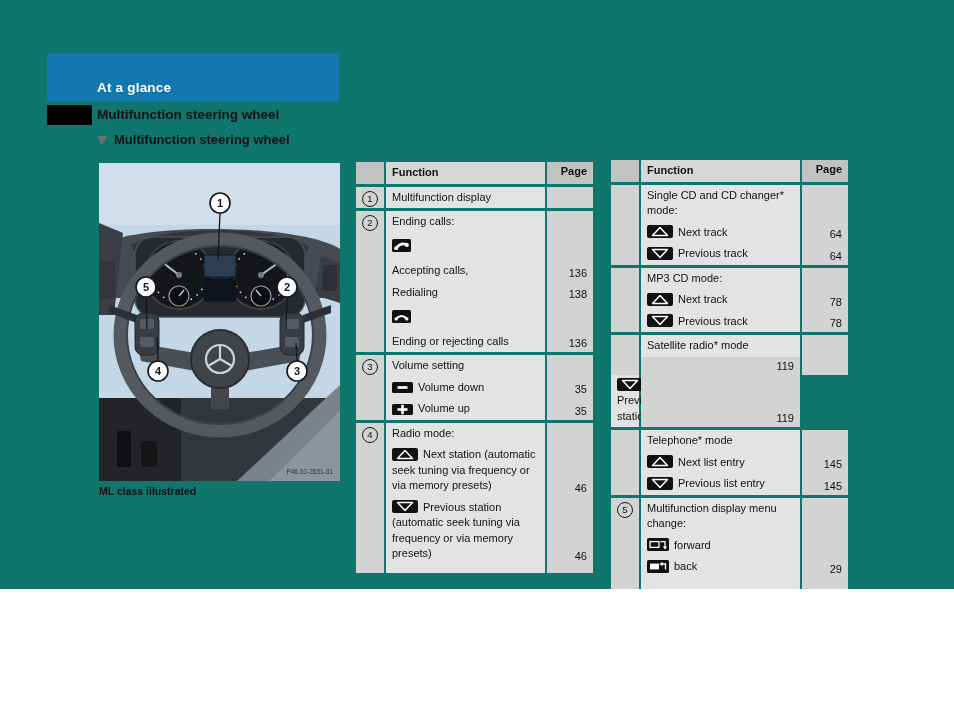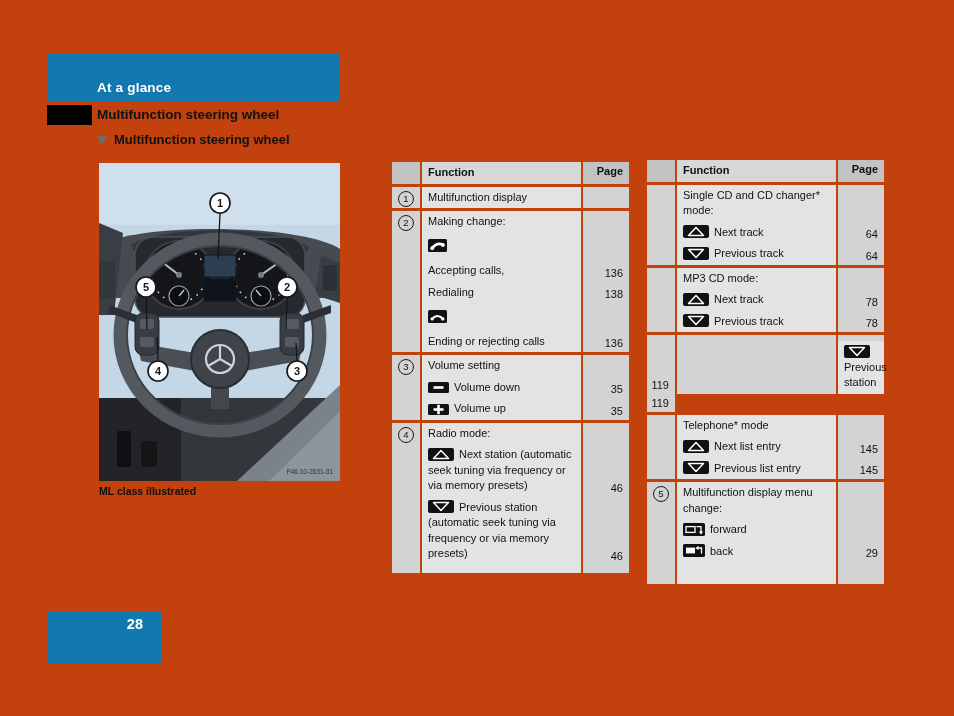--- a/index.html
+++ b/index.html
@@ -4,7 +4,7 @@
 <style>
   html,body{margin:0;padding:0;background:#fff;}
   body{font-family:"Liberation Sans",sans-serif;color:#111;}
-  .canvas{position:relative;width:954px;height:716px;background:#c2410c;overflow:hidden;}
+  .canvas{position:relative;width:954px;height:589px;background:#0f766e;overflow:hidden;}
 
   
   .banner{position:absolute;left:47px;top:53px;width:292px;height:48px;

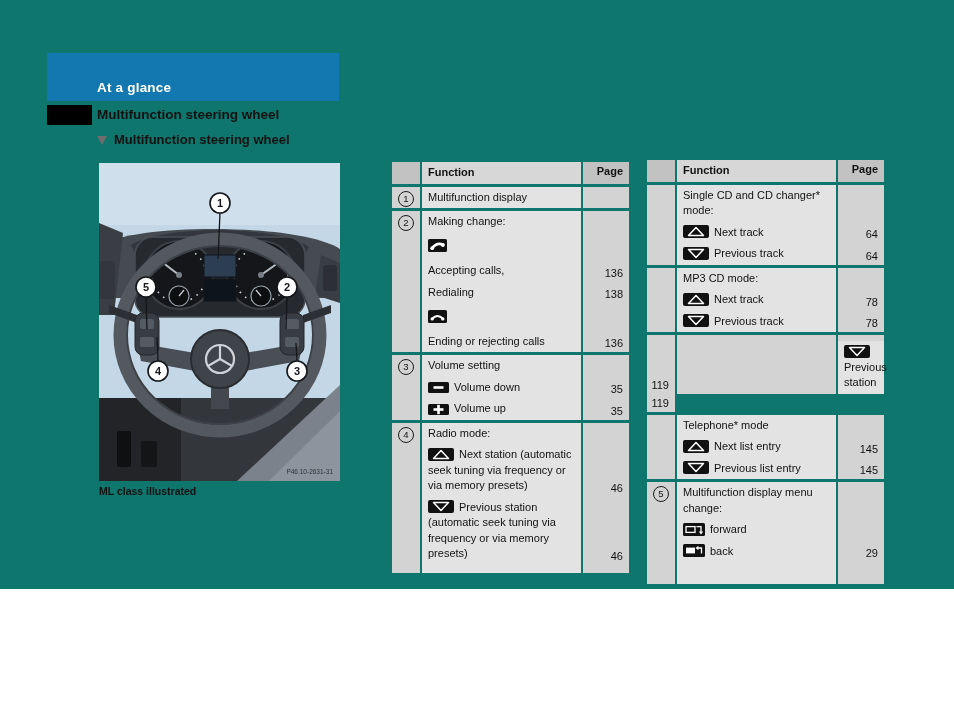--- a/index.html
+++ b/index.html
@@ -23,7 +23,7 @@
   .figure-caption{position:absolute;left:99px;top:485px;font-weight:bold;font-size:10.5px;}
 
   
-  .mtable{position:absolute;width:237px;margin-left:36px;}
+  .mtable{position:absolute;width:237px;}
   #table1{left:356px;top:162px;}
   #table2{left:611px;top:160px;}
   .group{display:grid;grid-template-columns:28px 159px 46px;column-gap:2px;}

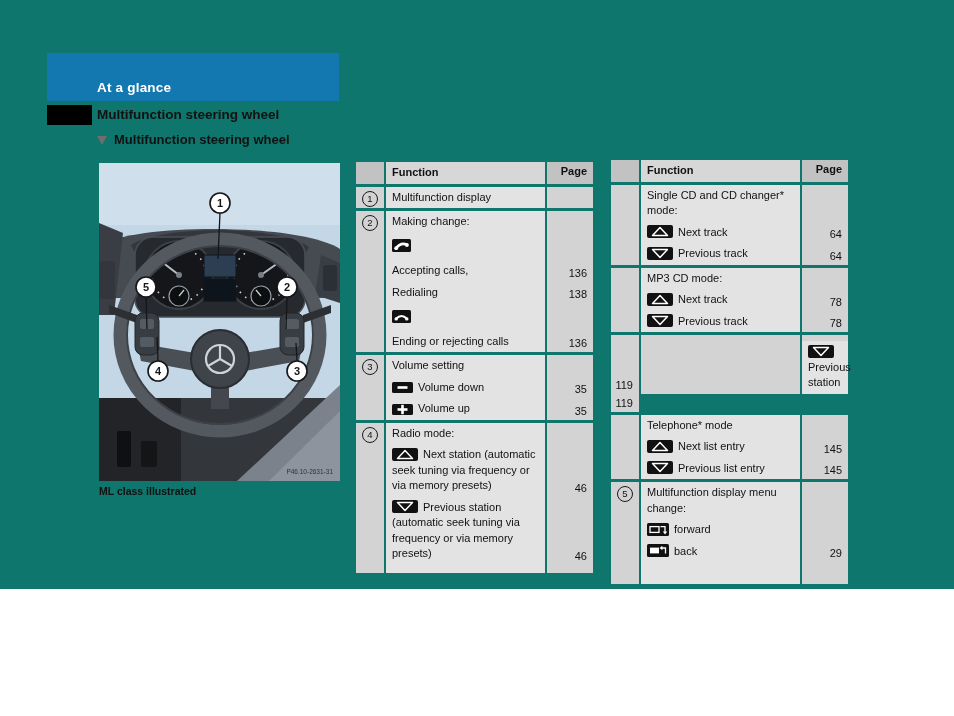--- a/index.html
+++ b/index.html
@@ -190,7 +190,7 @@
         <div class="numcell">
           <span class="circle-num">2</span>
         </div>
-        <div class="funccell"><span>Making change:</span></div>
+        <div class="funccell"><span>Ending calls:</span></div>
         <div class="pagecell"></div>
         <div class="numcell"></div>
         <div class="funccell icon-row"><svg width="19" height="13" viewBox="0 0 19 13">

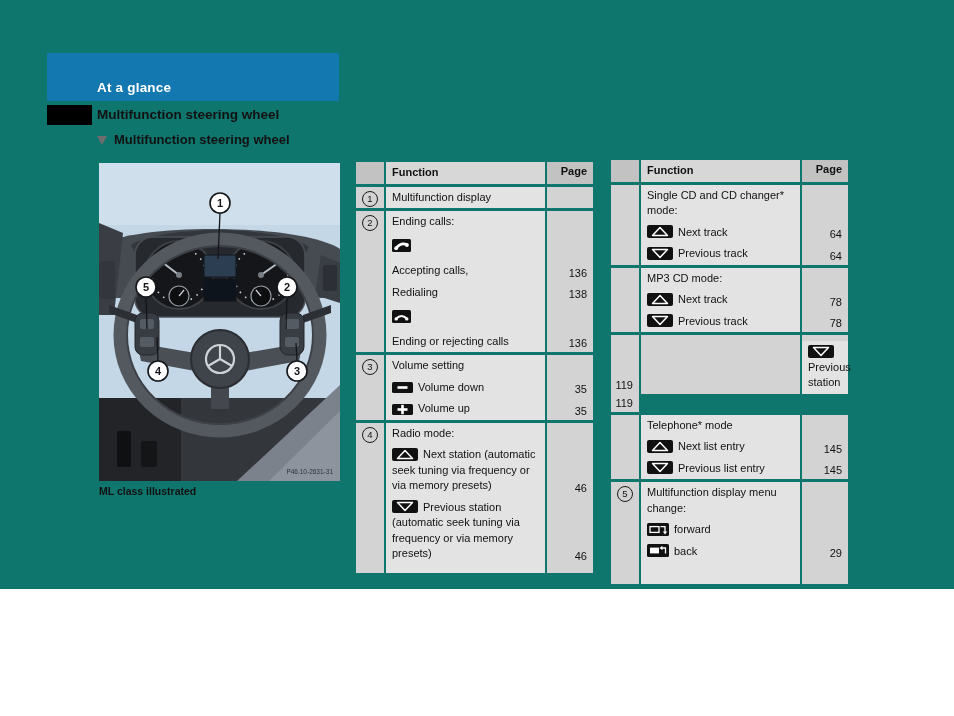--- a/index.html
+++ b/index.html
@@ -303,6 +303,7 @@
       </div>
       <div class="group">
         <div class="numcell"></div>
+        <div class="funccell"><span>Satellite radio* mode</span></div>
         <div class="pagecell"></div>
         <div class="numcell"></div>
         <div class="pagecell">119</div>

